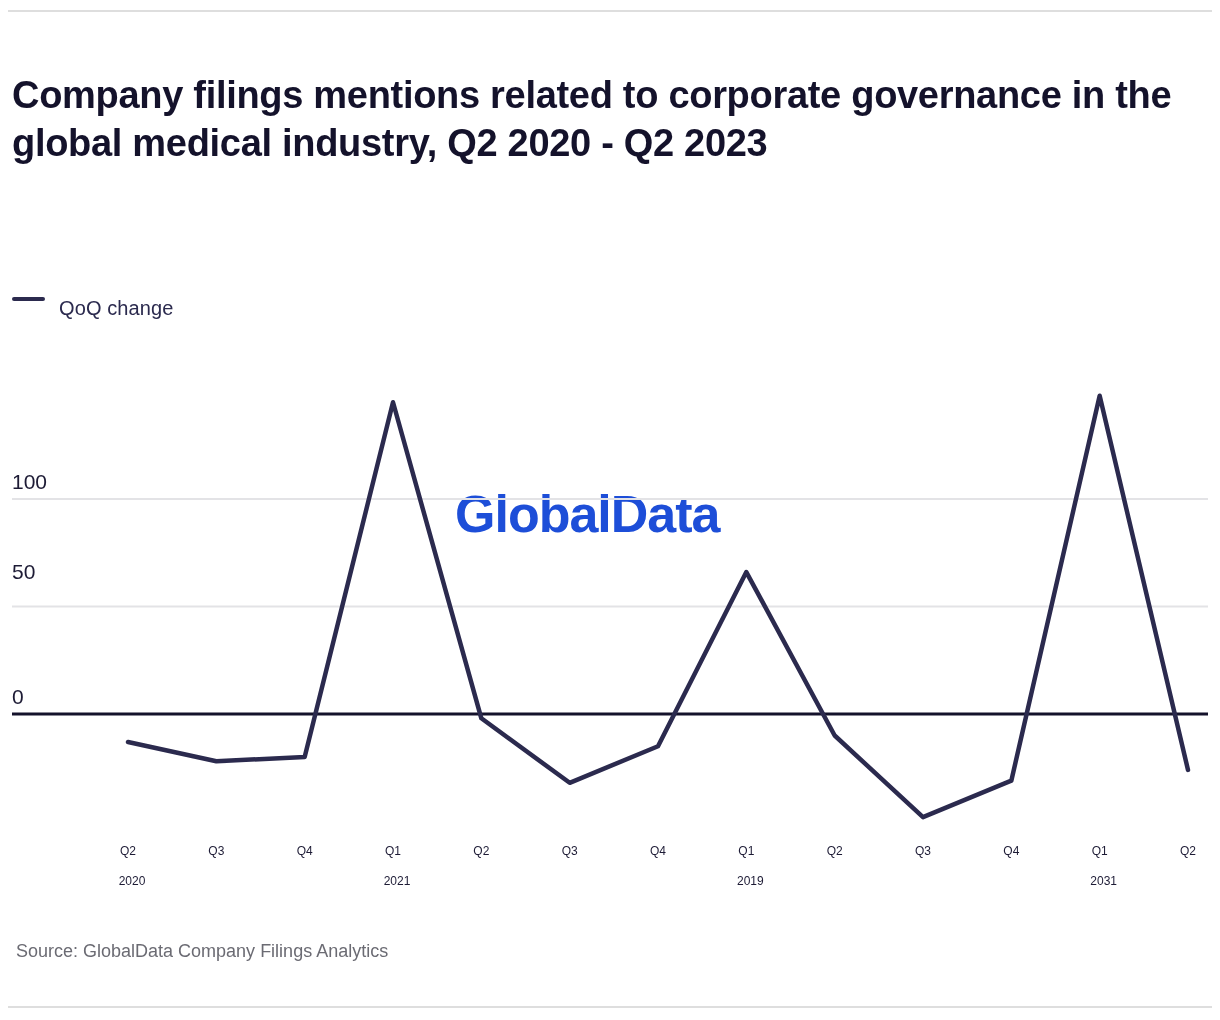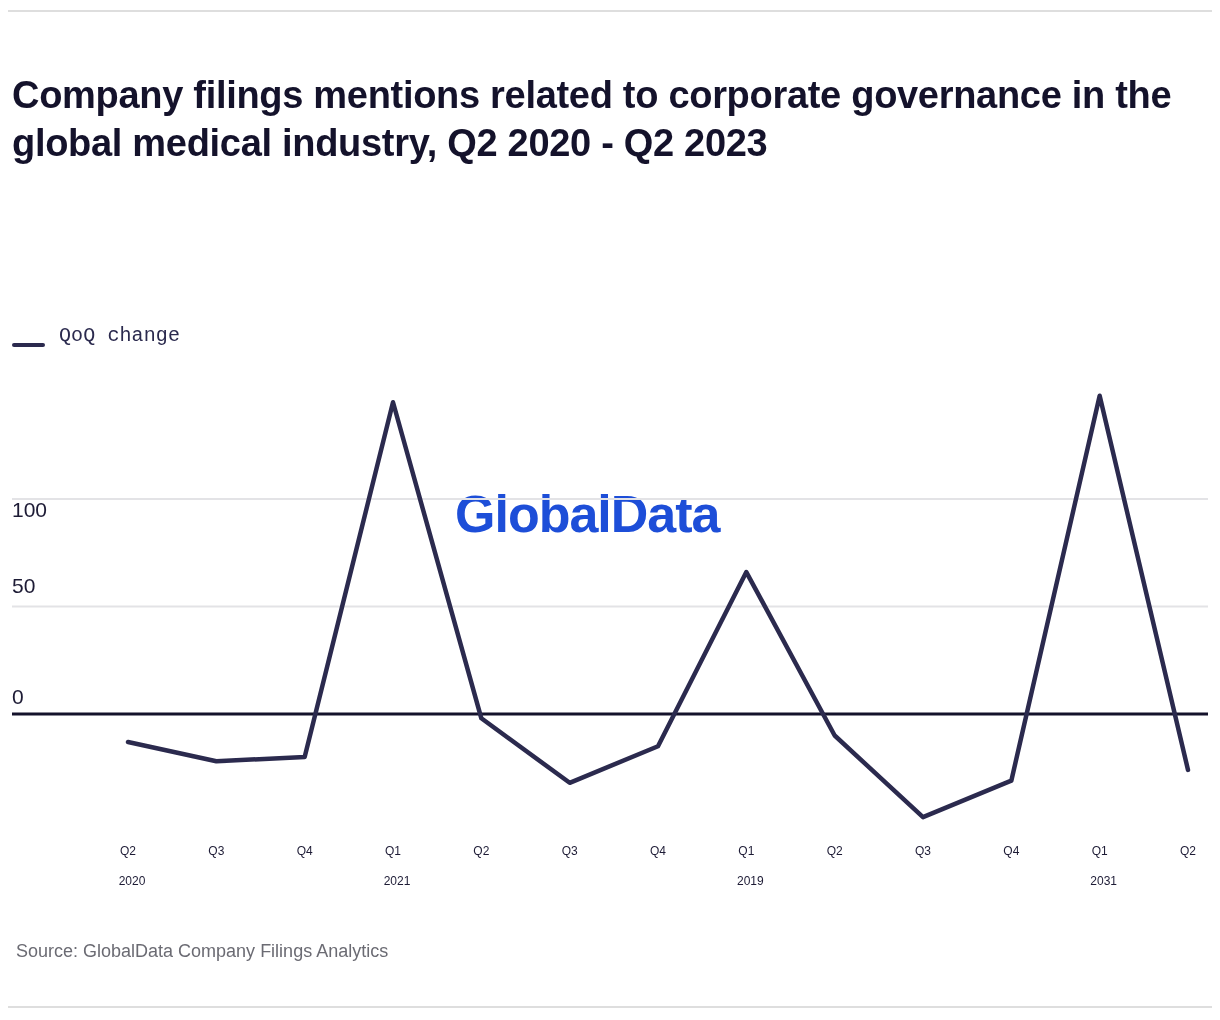--- a/index.html
+++ b/index.html
@@ -51,11 +51,10 @@
   .legend {
     position: absolute;
     left: 12px;
-    top: 324px;
+    top: 297px;
     display: flex;
-    align-items: flex-end;
+    align-items: flex-start;
     gap: 14px;
-    font-family: Liberation Mono, monospace;
   }
   .legend-swatch {
     display: block;

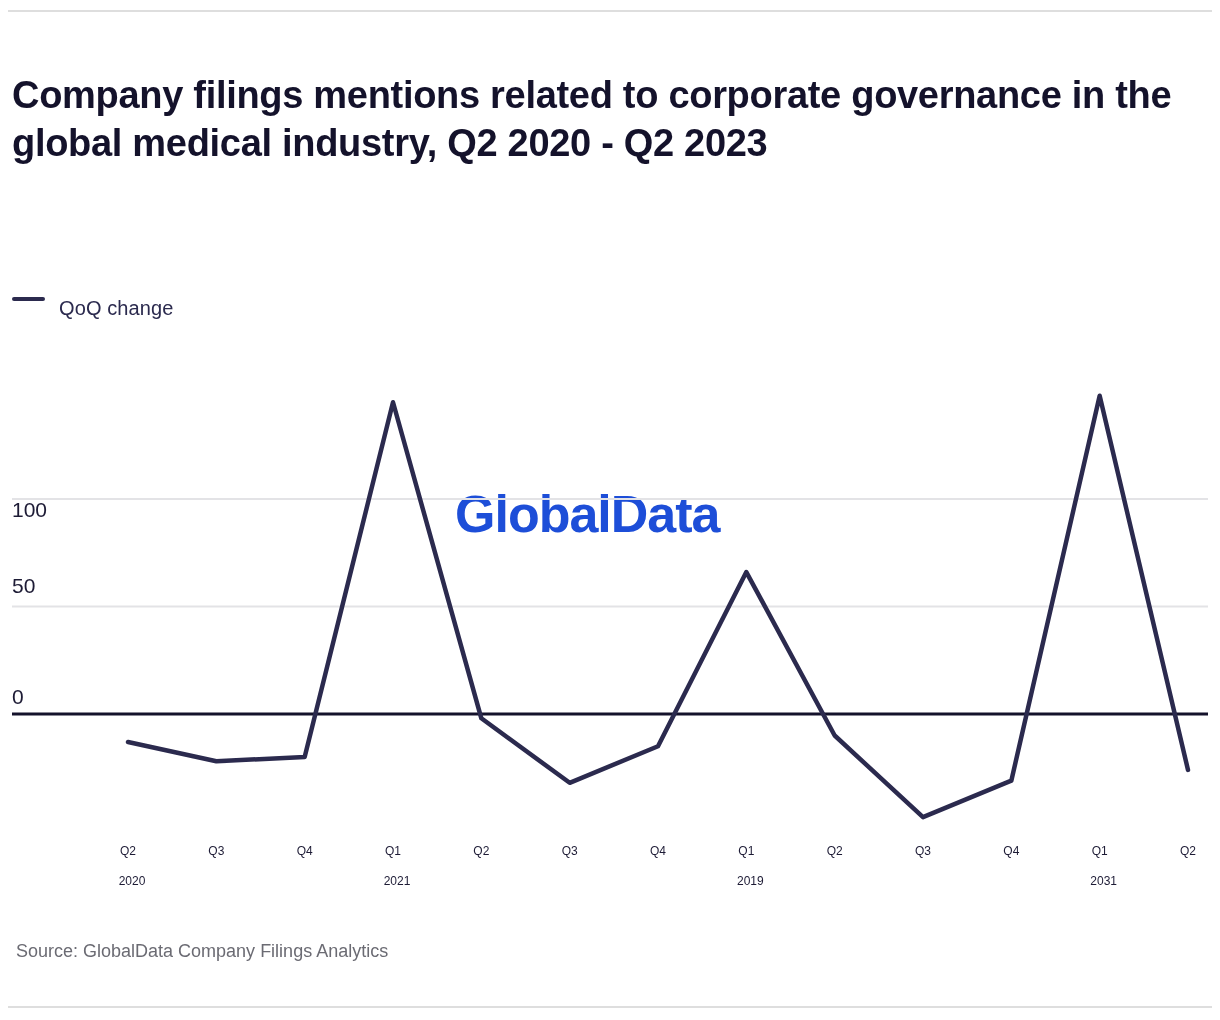--- a/index.html
+++ b/index.html
@@ -142,7 +142,7 @@
   <div>
       <div class="ytick" style="top: 685px;">0</div>
       <div class="ytick" style="top: 574px; text-align: center;">50</div>
-      <div class="ytick" style="top: 470px; margin-top: 28px;">100</div>
+      <div class="ytick" style="top: 470px;">100</div>
     </div>
   <div>
       <div class="xtick" style="left: 128px; top: 836px;"><span>Q2</span><span class="yr">2020</span></div>

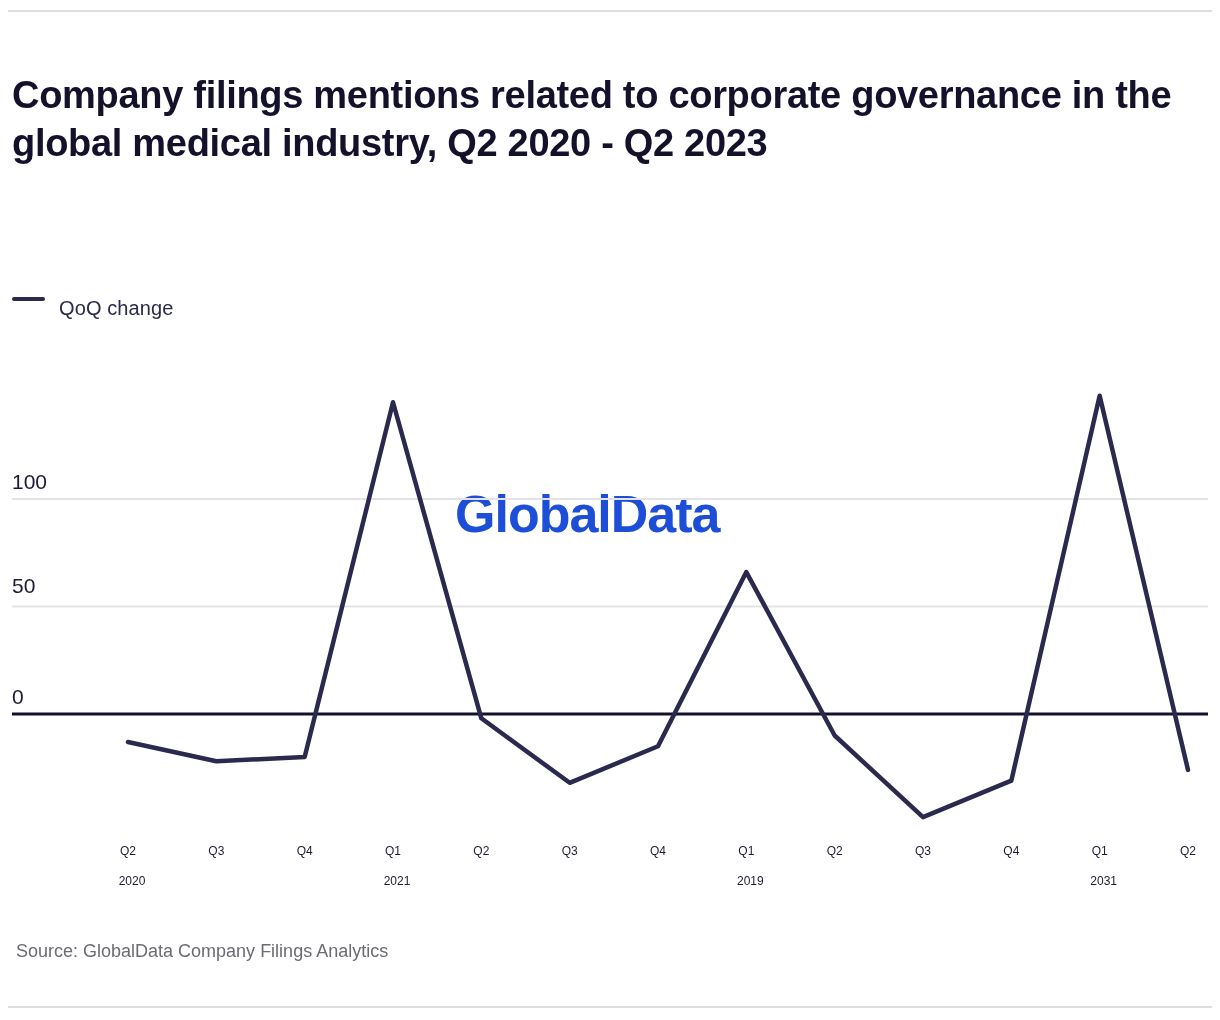--- a/index.html
+++ b/index.html
@@ -141,7 +141,7 @@
 
   <div>
       <div class="ytick" style="top: 685px;">0</div>
-      <div class="ytick" style="top: 574px; text-align: center;">50</div>
+      <div class="ytick" style="top: 560px; text-align: center;">50</div>
       <div class="ytick" style="top: 470px;">100</div>
     </div>
   <div>

